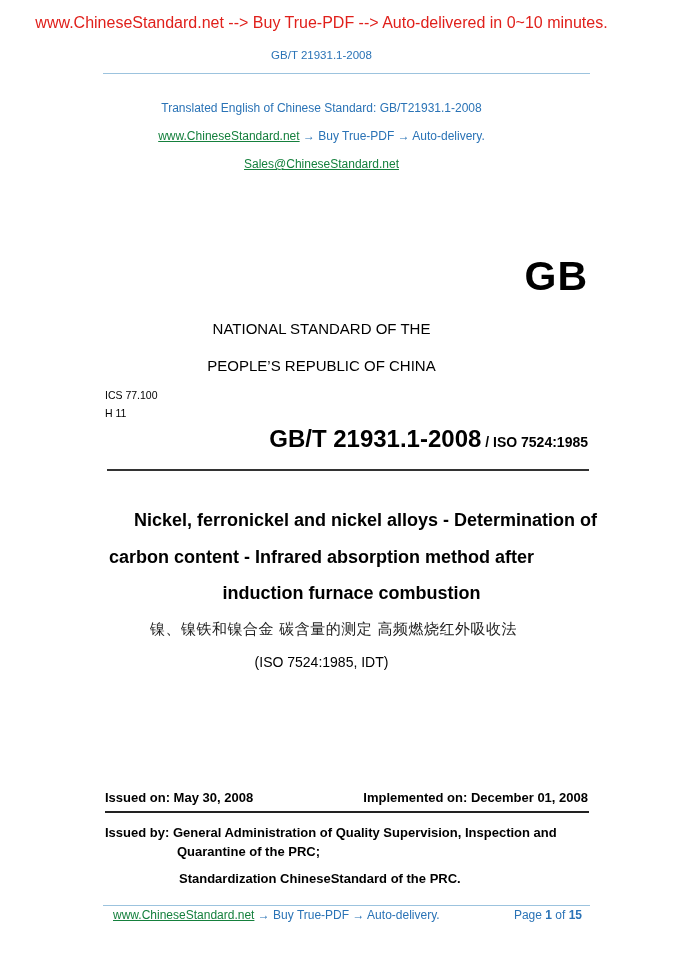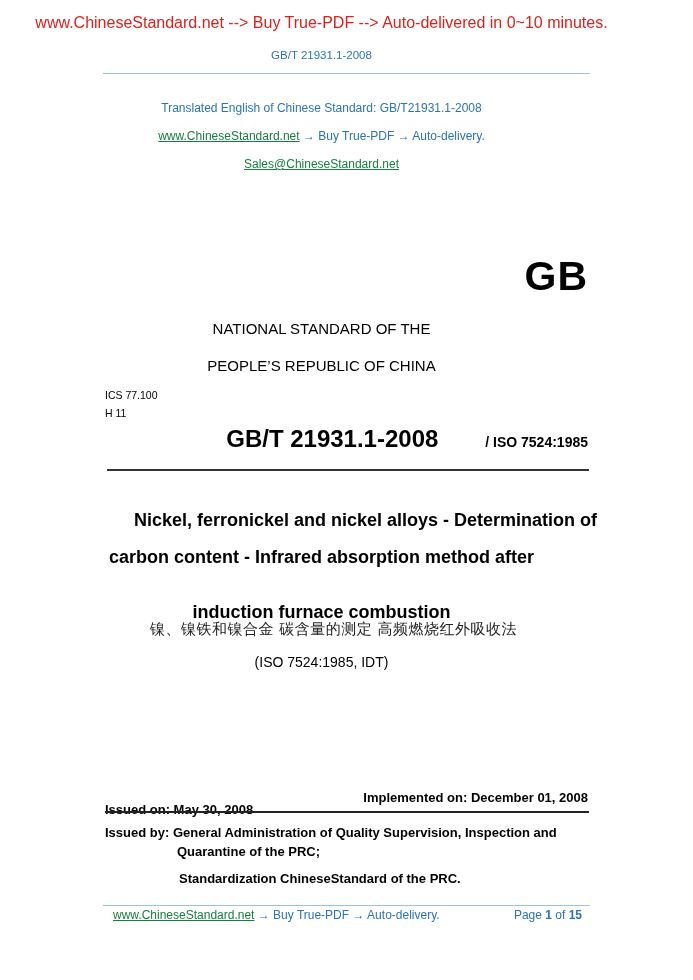--- a/index.html
+++ b/index.html
@@ -20,7 +20,7 @@
   .nat2 { top: 357px; font-size: 15px; }
   .ics { top: 386px; left: 105px; font-size: 10.5px; line-height: 18px; }
   .std-code { top: 425px; right: 105px; font-size: 24px; font-weight: bold; white-space: nowrap; }
-  .std-code .iso { font-size: 14px; font-weight: bold; padding-left: 43px; }
+  .std-code .iso { font-size: 14px; font-weight: bold; }
   .rule-thick { top: 469px; left: 107px; width: 482px; height: 2px; background: #333; }
   .title-line { font-size: 18px; font-weight: bold; }
   .t1 { top: 510px; padding-left: 44px; }

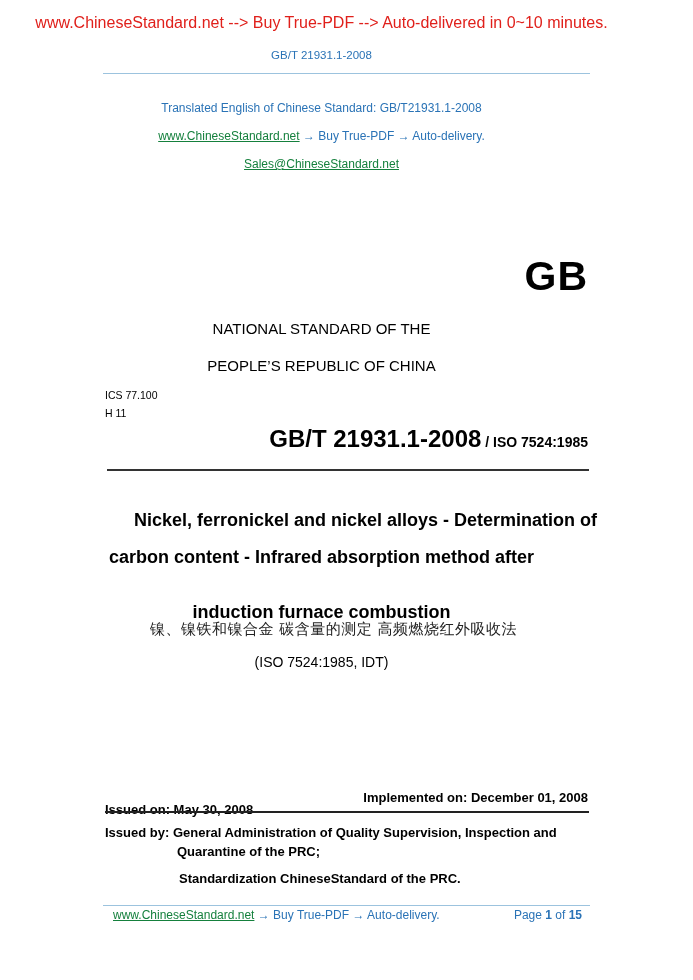--- a/index.html
+++ b/index.html
@@ -25,7 +25,7 @@
   .title-line { font-size: 18px; font-weight: bold; }
   .t1 { top: 510px; padding-left: 44px; }
   .t2 { top: 547px; }
-  .t3 { top: 602px; }
+  .t3 { top: 583px; margin-left: 30px; }
   .cn-title { top: 620px; font-size: 15px; font-family: "DejaVu Serif", serif; color: #222; letter-spacing: 0.5px; padding-left: 12px; }
   .iso-idt { top: 654px; font-size: 14px; }
   .issued-on { top: 790px; left: 105px; font-size: 13px; font-weight: bold; margin-top: 12px; }

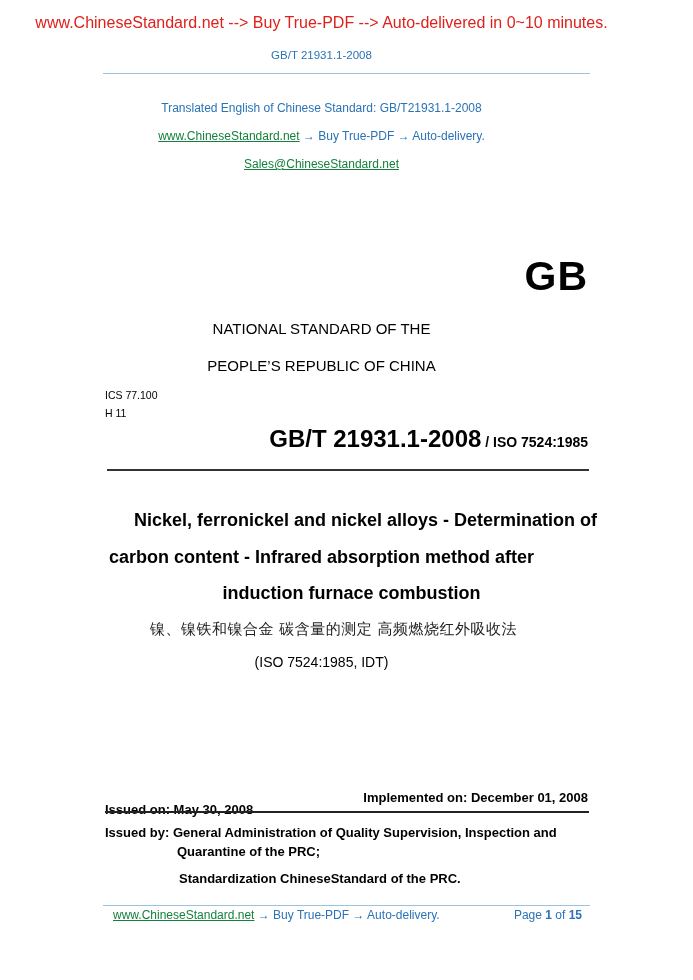--- a/index.html
+++ b/index.html
@@ -28,7 +28,7 @@
   .t3 { top: 583px; margin-left: 30px; }
   .cn-title { top: 620px; font-size: 15px; font-family: "DejaVu Serif", serif; color: #222; letter-spacing: 0.5px; padding-left: 12px; }
   .iso-idt { top: 654px; font-size: 14px; }
-  .issued-on { top: 790px; left: 105px; font-size: 13px; font-weight: bold; margin-top: 12px; }
+  .issued-on { top: 790px; left: 105px; font-size: 13px; font-weight: bold; }
   .impl-on { top: 790px; right: 105px; font-size: 13px; font-weight: bold; }
   .rule-thin { top: 811px; left: 105px; width: 484px; height: 1.5px; background: #222; }
   .issued-by { top: 823px; left: 105px; font-size: 13px; font-weight: bold; line-height: 19px; }

